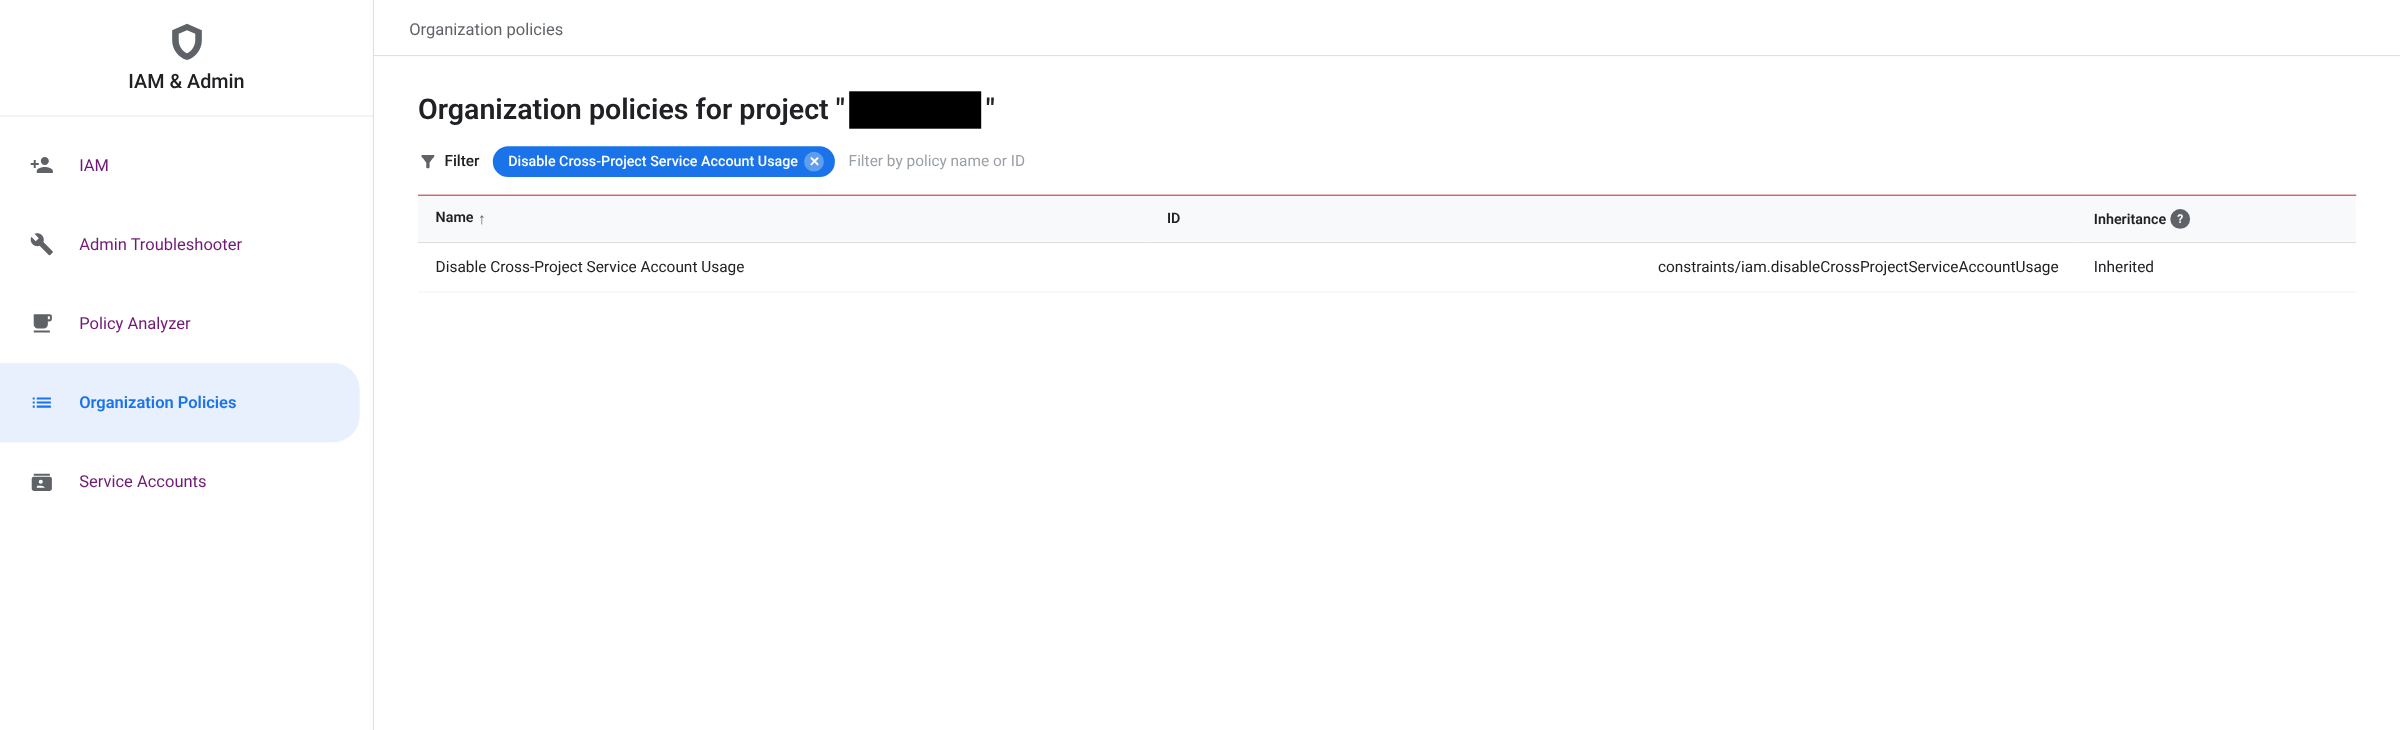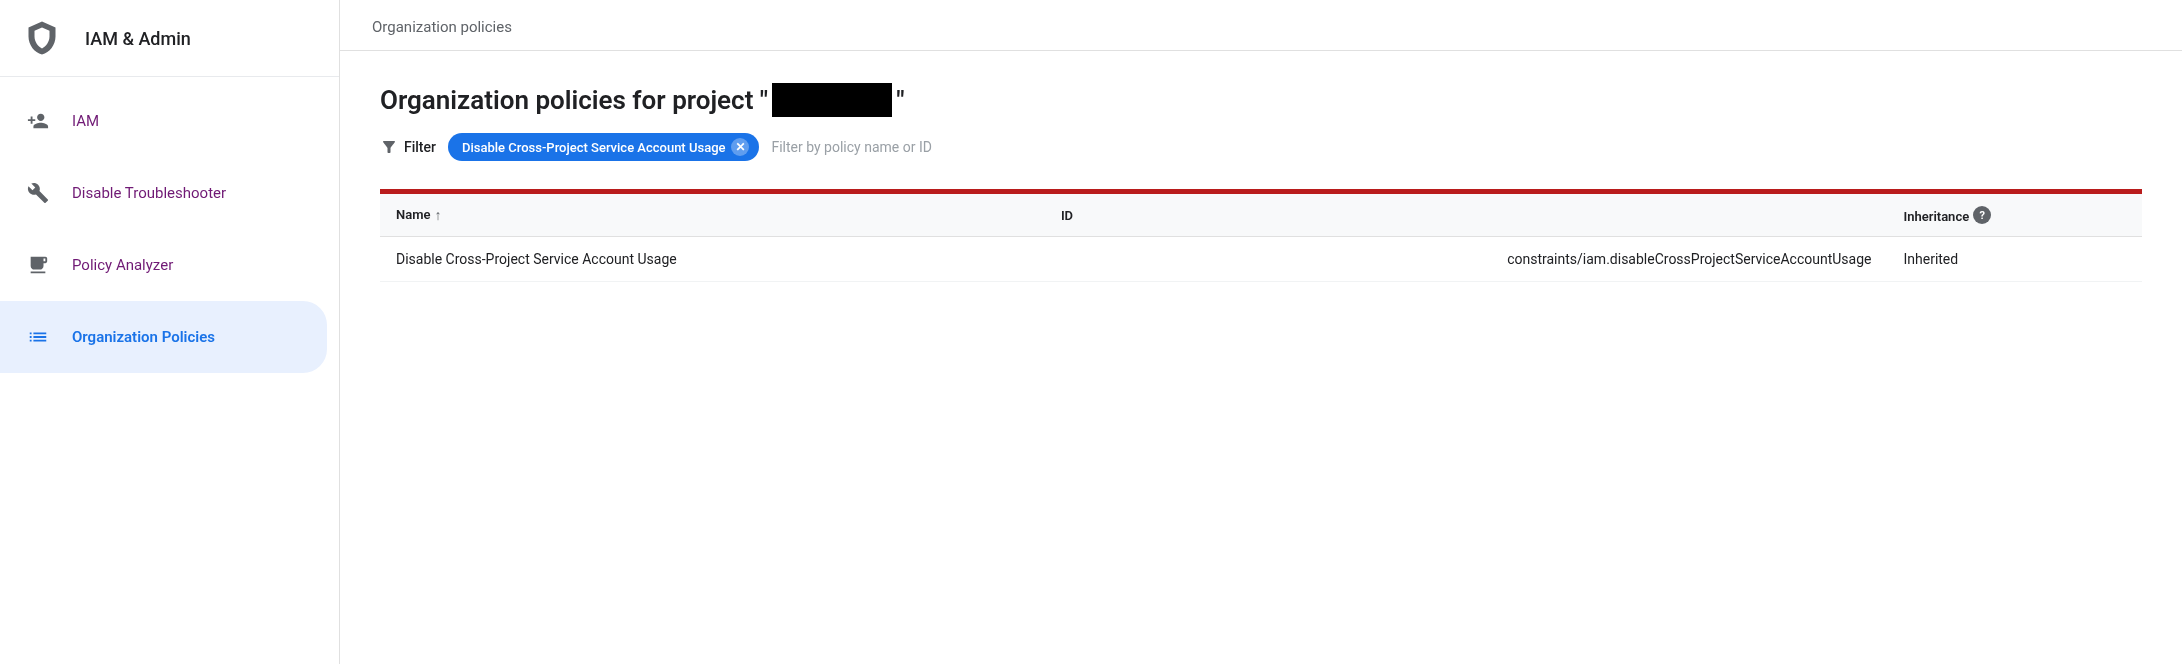--- a/index.html
+++ b/index.html
@@ -20,7 +20,8 @@
       align-items: center;
       padding: 20px 24px;
       border-bottom: 1px solid #e8eaed;
-      gap: 25px;
+      gap: 8px;
+      flex-direction: column;
     }
     .sidebar-header-icon {
       width: 36px;

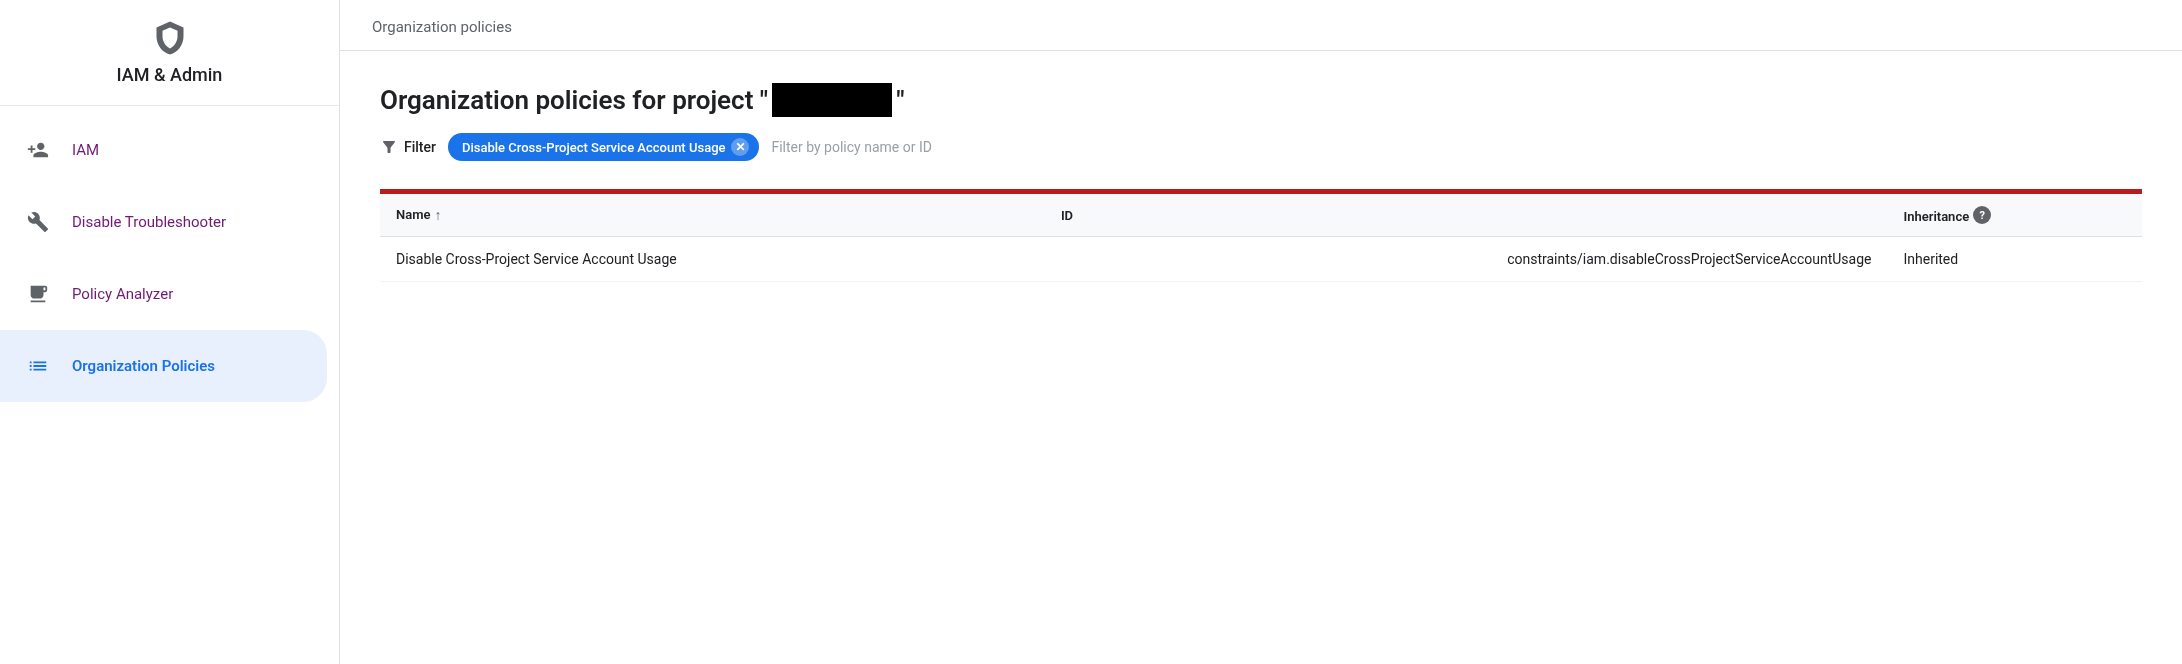--- a/index.html
+++ b/index.html
@@ -132,8 +132,8 @@
       align-items: center;
       gap: 12px;
       margin-bottom: 0;
-      padding-bottom: 28px;
-      border-bottom: 5px solid #b91c1c;
+      padding-bottom: 16px;
+      border-bottom: 1px solid #b91c1c;
     }
     .filter-icon-label {
       display: flex;

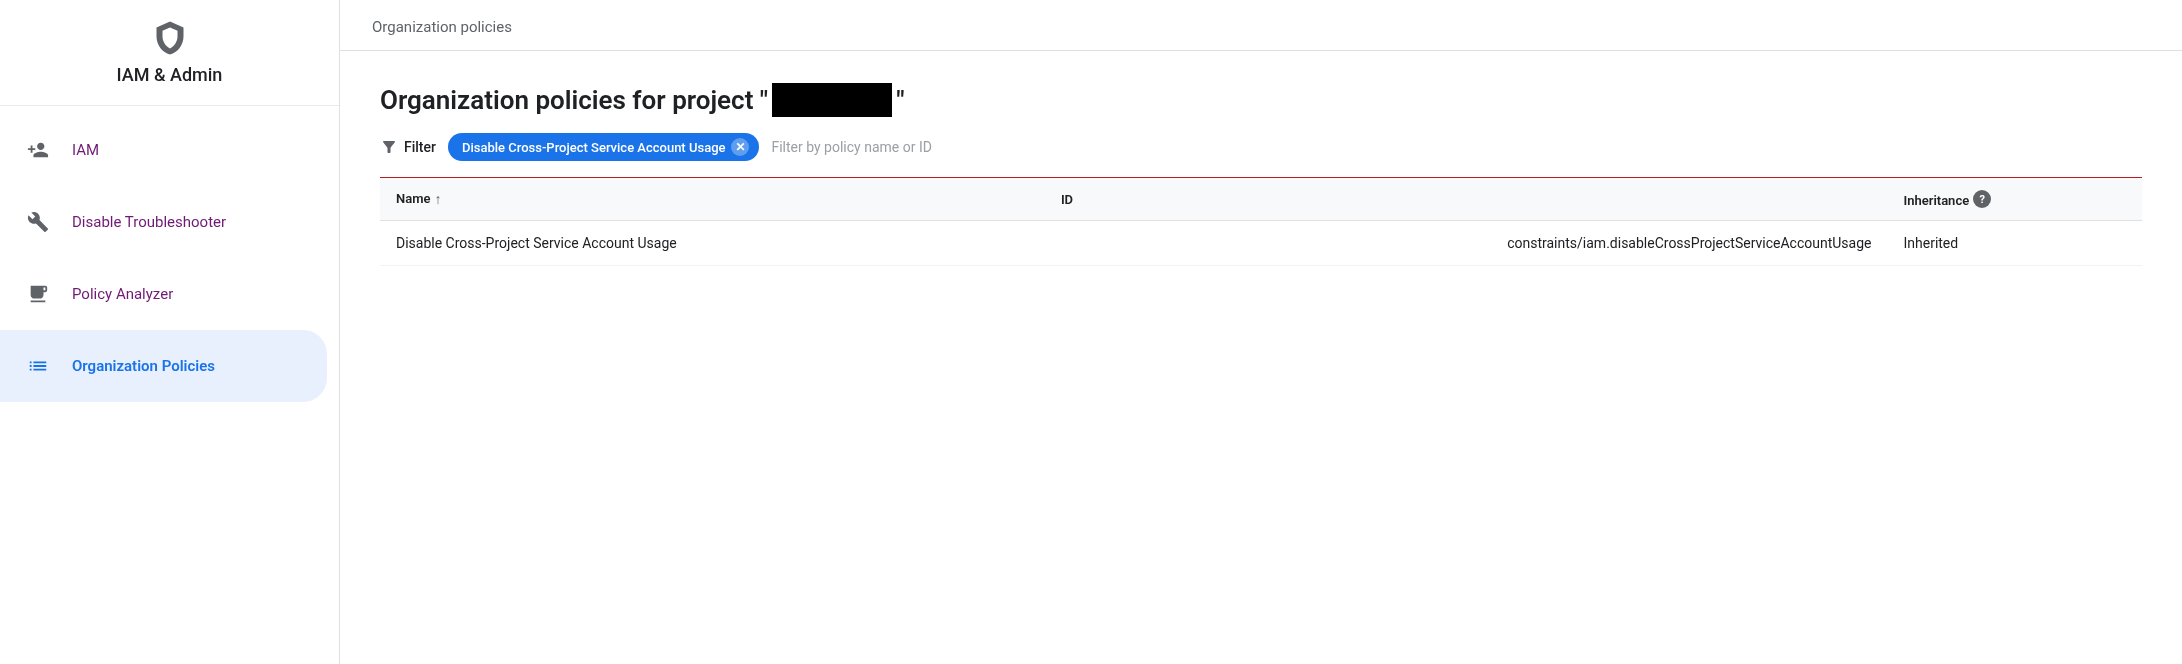--- a/index.html
+++ b/index.html
@@ -252,7 +252,7 @@
           <path d="M22.7 19l-9.1-9.1c.9-2.3.4-5-1.5-6.9-2-2-5-2.4-7.4-1.3L9 6 6 9 1.6 4.7C.4 7.1.9 10.1 2.9 12.1c1.9 1.9 4.6 2.4 6.9 1.5l9.1 9.1c.4.4 1 .4 1.4 0l2.3-2.3c.5-.4.5-1.1.1-1.4z"></path>
         </svg>
       </div>
-      <span class="sidebar-item-label">Disable Troubleshooter</span>
+      <span class="sidebar-item-label">Admin Troubleshooter</span>
     </div>
 
     <div class="sidebar-item">

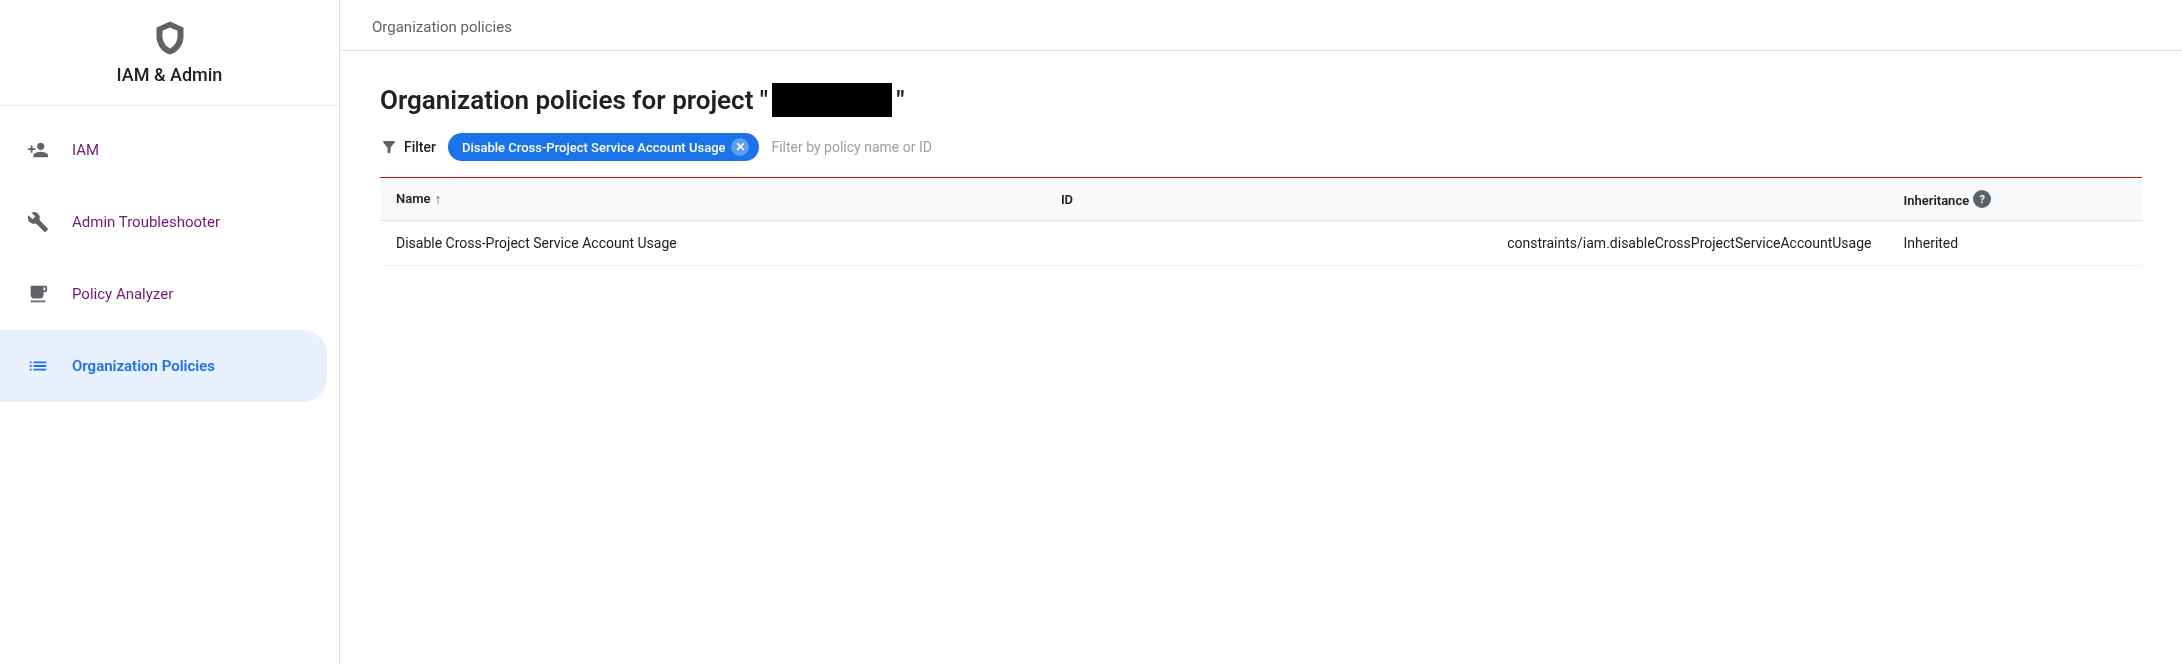--- a/index.html
+++ b/index.html
@@ -273,6 +273,14 @@
       <span class="sidebar-item-label">Organization Policies</span>
     </div>
 
+    <div class="sidebar-item">
+      <div class="sidebar-icon">
+        <svg viewBox="0 0 24 24" width="22" height="22">
+          <path d="M20 7H4c-1.1 0-2 .9-2 2v10c0 1.1.9 2 2 2h16c1.1 0 2-.9 2-2V9c0-1.1-.9-2-2-2zm-9 3c1.1 0 2 .9 2 2s-.9 2-2 2-2-.9-2-2 .9-2 2-2zm4 8H7v-.57c0-.81.48-1.53 1.22-1.85C9.07 16.21 10 16 11 16s1.93.21 2.78.58c.74.32 1.22 1.04 1.22 1.85V18zM20 4H4v2h16V4z"></path>
+        </svg>
+      </div>
+      <span class="sidebar-item-label">Service Accounts</span>
+    </div>
 
 
   </div>

